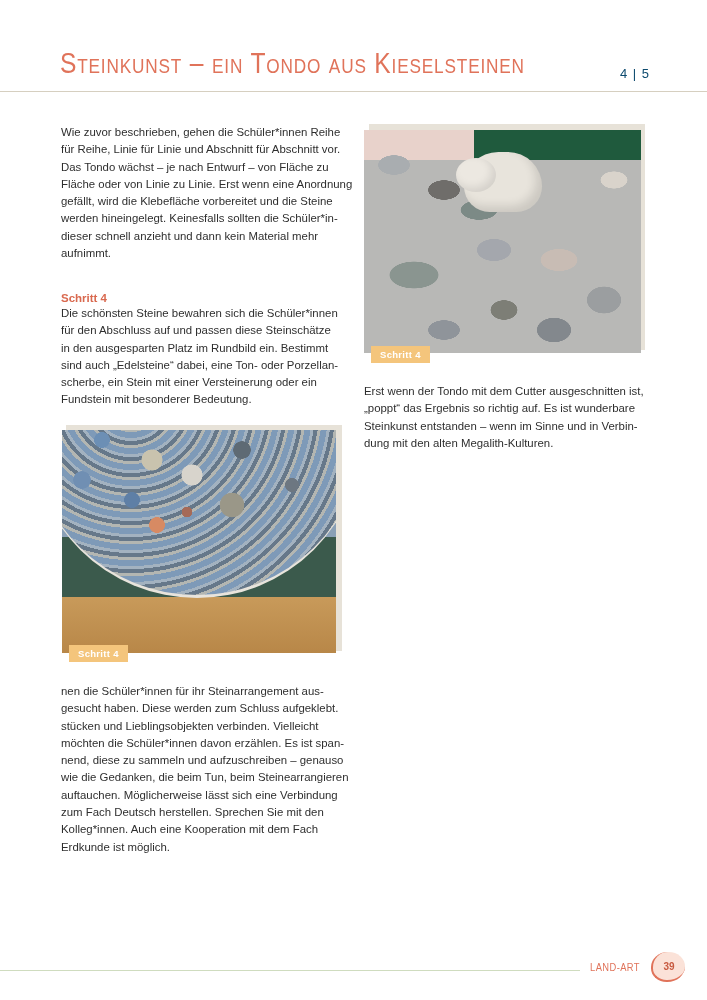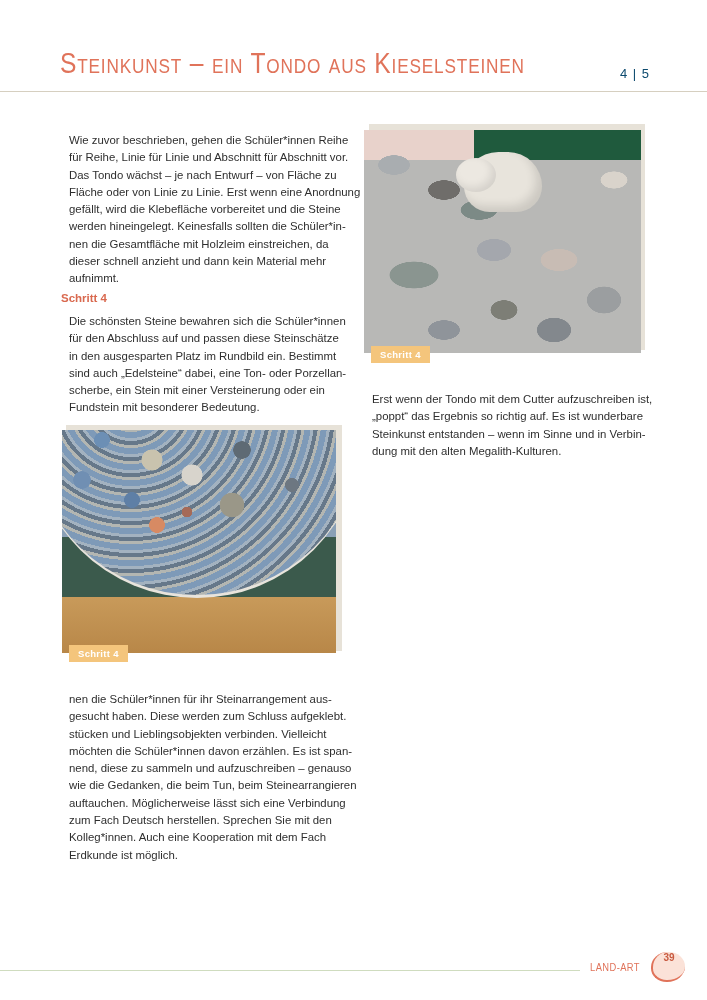--- a/index.html
+++ b/index.html
@@ -15,7 +15,7 @@
   .page-indicator { position: absolute; left: 620px; top: 66px; font-size: 13px; color: #0c4a6e; letter-spacing: 1px; }
   .header-rule { position: absolute; left: 0; top: 91px; width: 707px; height: 1px; background: #d6cfc0; }
 
-  .para { position: absolute; font-size: 11.4px; line-height: 17.3px; color: #2e2e2e; margin: 8px; }
+  .para { position: absolute; font-size: 11.4px; line-height: 17.3px; color: #2e2e2e; margin: 0; }
   .para .line { display: block; white-space: nowrap; }
 
   .step-heading { position: absolute; left: 61px; top: 292px; font-size: 11.5px; font-weight: bold; color: #d9694f; }

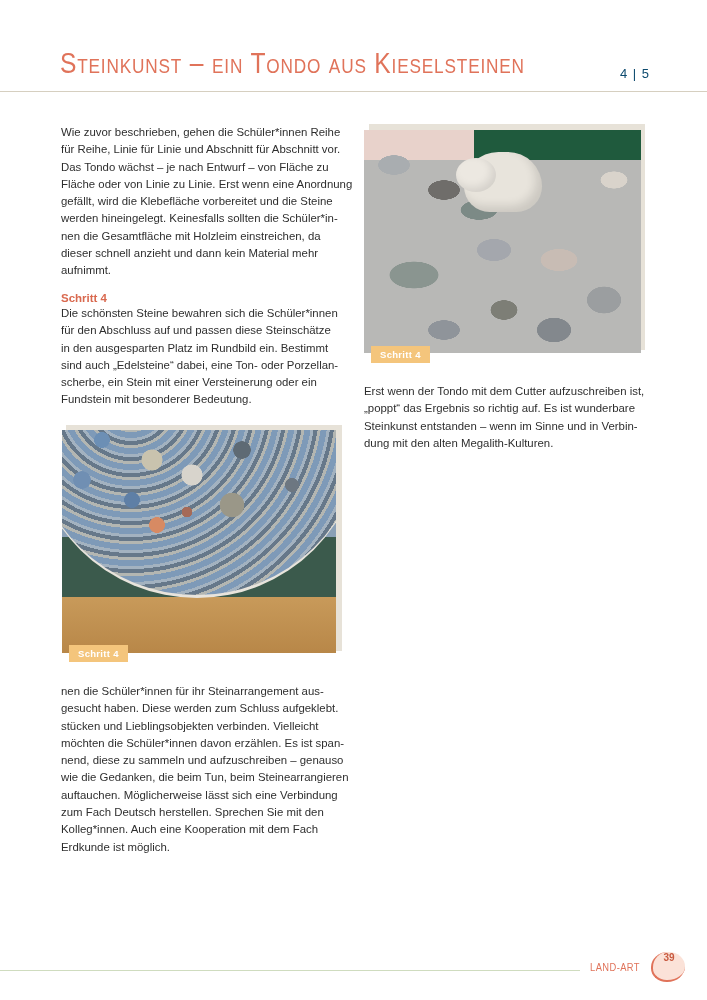--- a/index.html
+++ b/index.html
@@ -85,7 +85,6 @@
   <span class="line">Fläche oder von Linie zu Linie. Erst wenn eine Anordnung</span>
   <span class="line">gefällt, wird die Klebefläche vorbereitet und die Steine</span>
   <span class="line">werden hineingelegt. Keinesfalls sollten die Schüler*in-</span>
-  <span class="line">nen die Gesamtfläche mit Holzleim einstreichen, da</span>
   <span class="line">dieser schnell anzieht und dann kein Material mehr</span>
   <span class="line">aufnimmt.</span>
 </p>

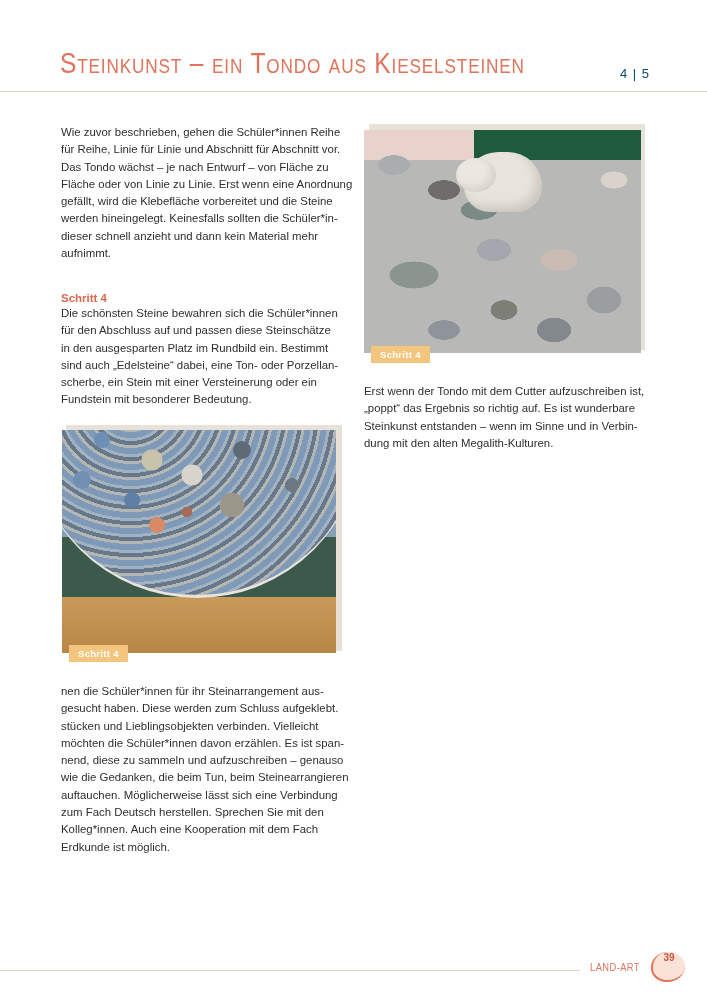--- a/index.html
+++ b/index.html
@@ -127,7 +127,7 @@
 <div class="badge" style="left:371px; top:346px;">Schritt 4</div>
 
 <p class="para" style="left:364px; top:383px;">
-  <span class="line">Erst wenn der Tondo mit dem Cutter aufzuschreiben ist,</span>
+  <span class="line">Erst wenn der Tondo mit dem Cutter ausgeschnitten ist,</span>
   <span class="line">„poppt“ das Ergebnis so richtig auf. Es ist wunderbare</span>
   <span class="line">Steinkunst entstanden – wenn im Sinne und in Verbin-</span>
   <span class="line">dung mit den alten Megalith-Kulturen.</span>

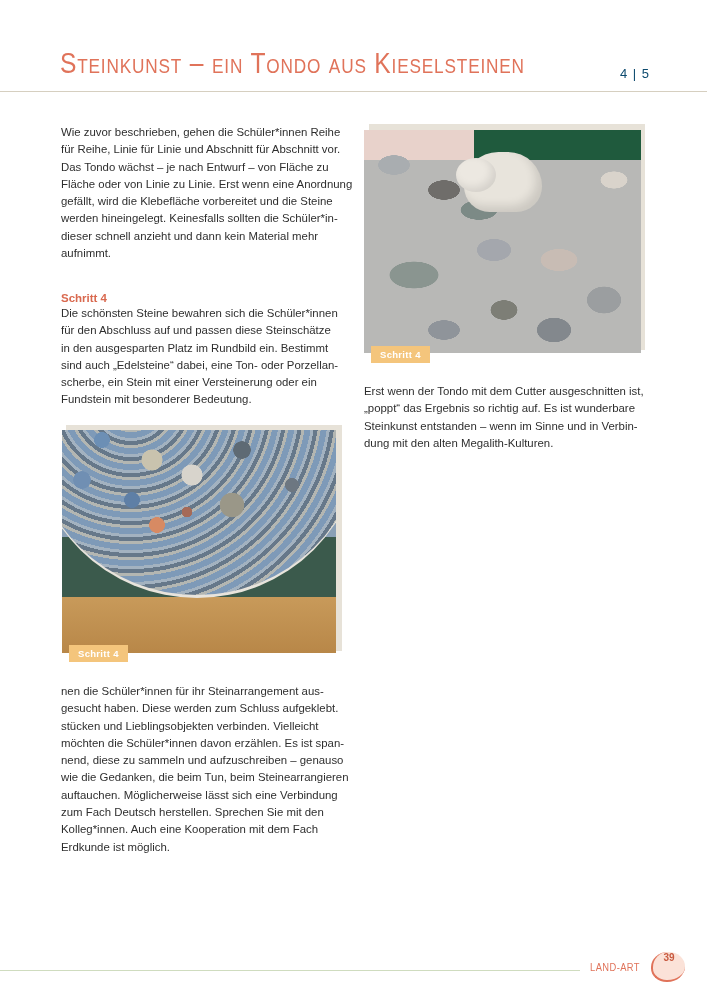--- a/index.html
+++ b/index.html
@@ -69,7 +69,7 @@
 
   .footer-rule { position: absolute; left: 0; top: 970px; width: 580px; height: 1px; background: #cfdcbf; }
   .footer-label { position: absolute; left: 590px; top: 961px; font-size: 11px; color: #e0735a; letter-spacing: 0.5px; transform: scaleX(0.85); transform-origin: left; }
-  .page-number { position: absolute; left: 651px; top: 952px; width: 32px; height: 28px; background: #fbe2d8; border-radius: 50% 48% 52% 46%; border-left: 2px solid #e0735a; border-bottom: 2px solid #e0735a; display: flex; align-items: flex-start; justify-content: center; font-size: 10px; color: #c85a40; font-weight: bold; }
+  .page-number { position: absolute; left: 651px; top: 952px; width: 32px; height: 28px; background: #fbe2d8; border-radius: 50% 48% 52% 46%; border-left: 2px solid #e0735a; border-bottom: 2px solid #e0735a; display: flex; align-items: center; justify-content: center; font-size: 10px; color: #c85a40; font-weight: bold; }
 </style>
 </head>
 <body>

